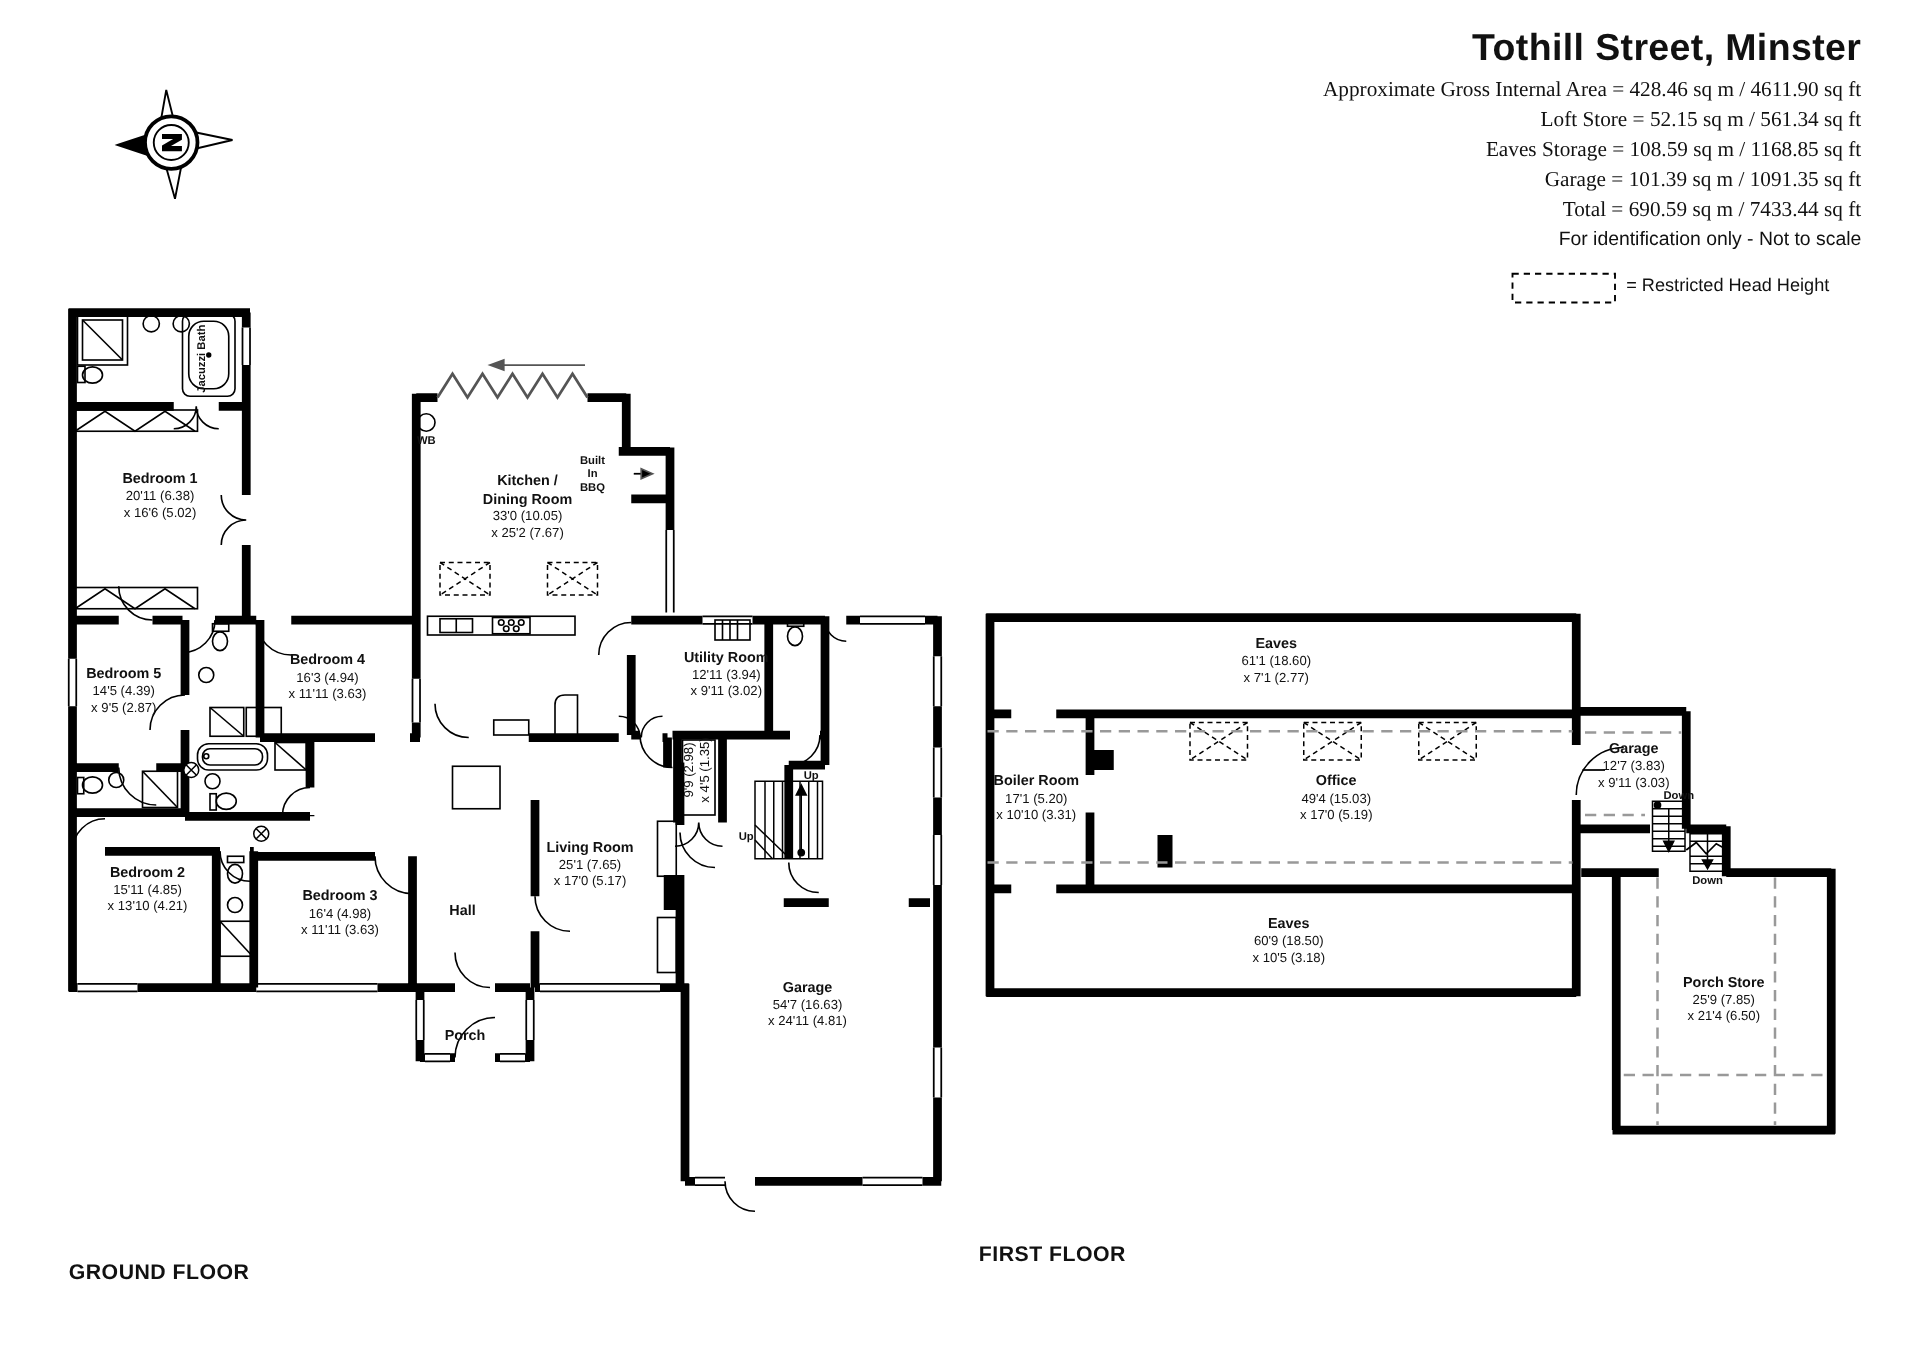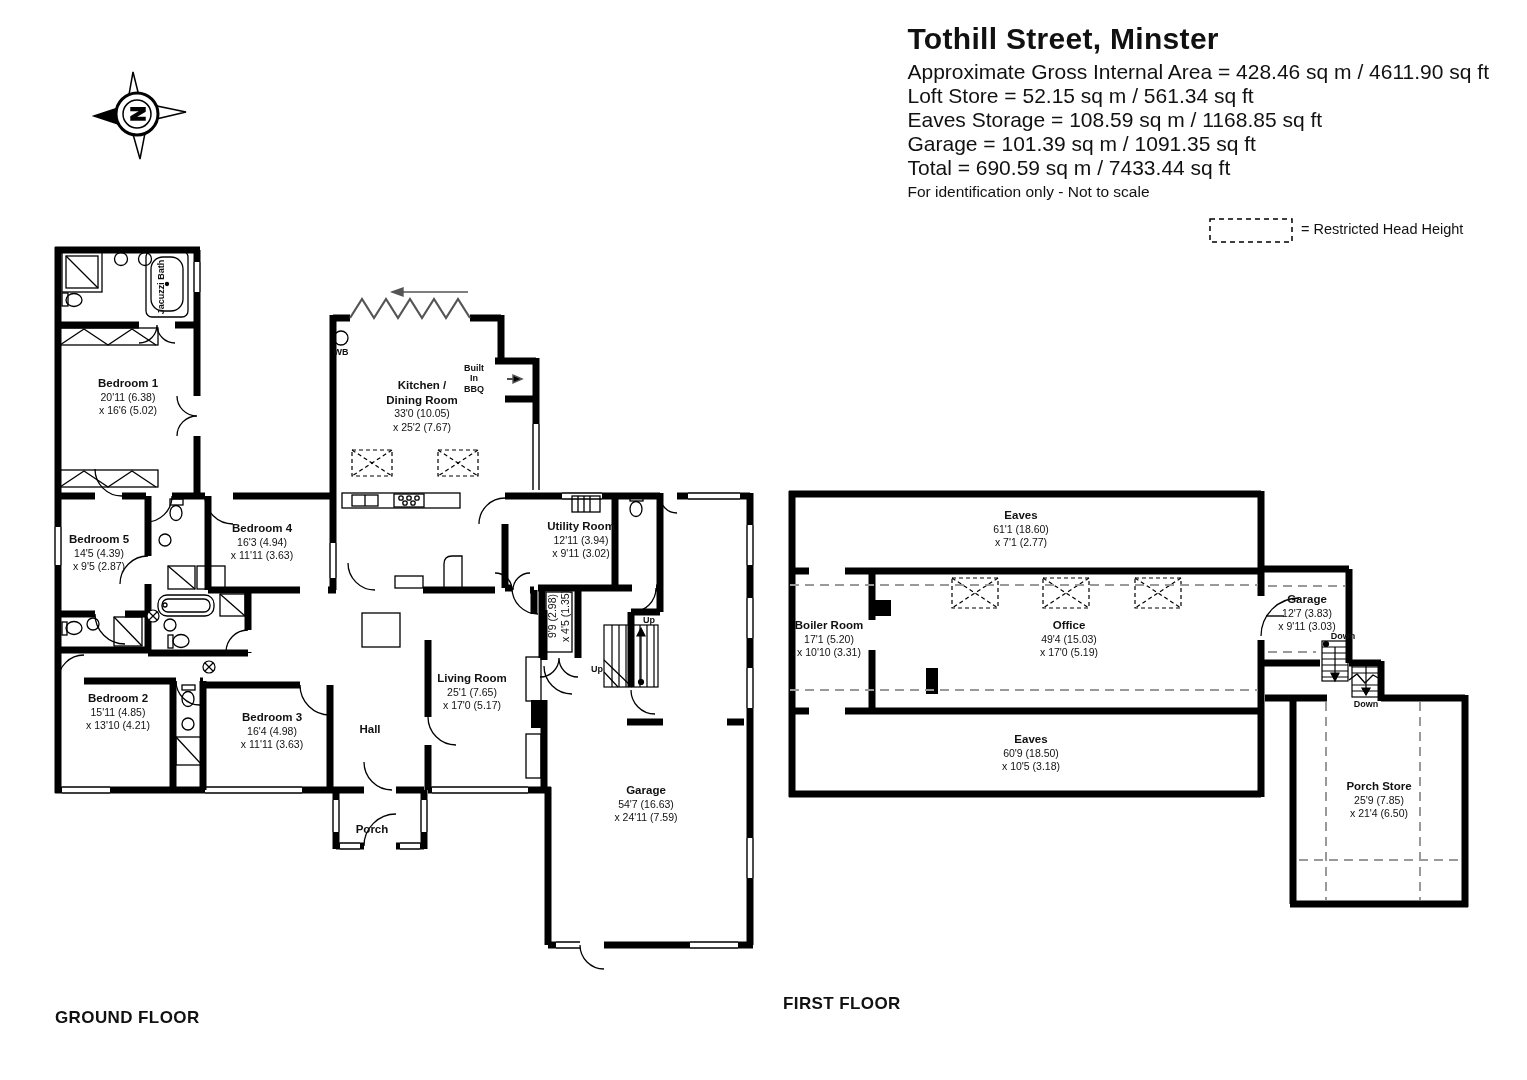--- a/index.html
+++ b/index.html
@@ -12,7 +12,7 @@
   .rl span{display:block;}
   .rot{transform:translate(-50%,-50%) rotate(-90deg);}
   .sm{font-size:9px;font-weight:bold;line-height:1.15;}
-  .hdr{position:absolute;right:38px;top:22px;}
+  .hdr{position:absolute;right:38px;top:22px;text-align:right;}
   .hdr h1{margin:0 0 4px 0;font-size:30px;letter-spacing:0.3px;}
   .hdr .al{font-size:21px;line-height:24px;}
   .hdr .disc{font-size:15.5px;margin-top:3px;}

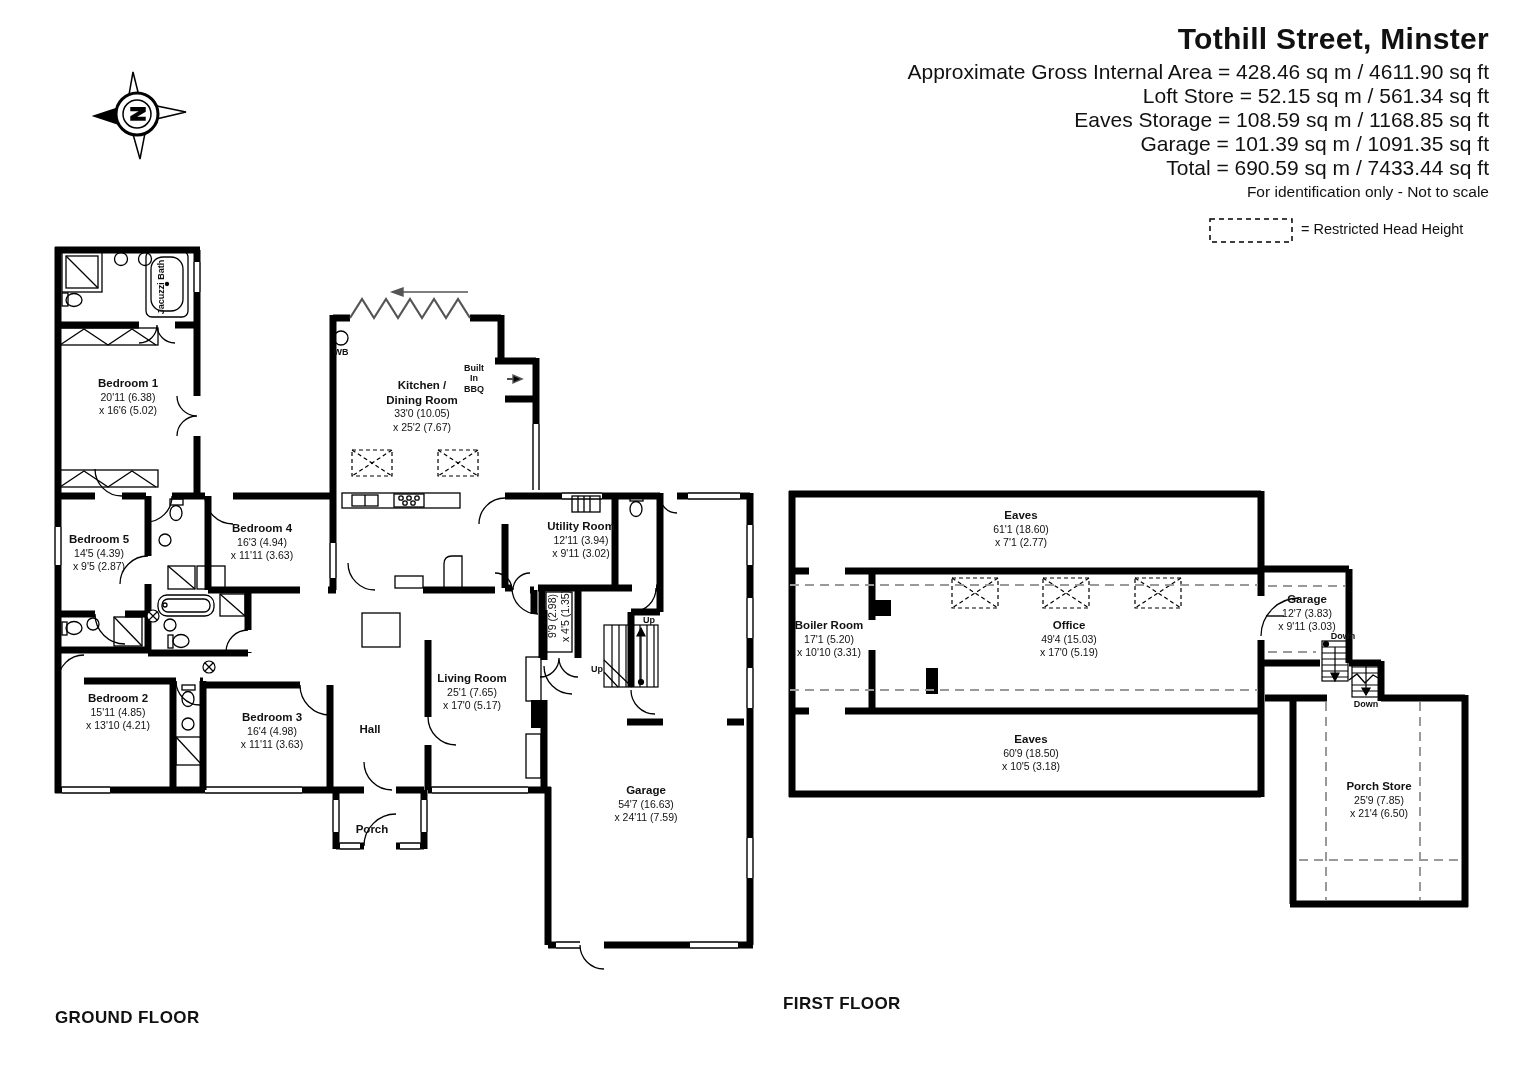--- a/index.html
+++ b/index.html
@@ -14,7 +14,7 @@
   .sm{font-size:9px;font-weight:bold;line-height:1.15;}
   .hdr{position:absolute;right:38px;top:22px;text-align:right;}
   .hdr h1{margin:0 0 4px 0;font-size:30px;letter-spacing:0.3px;}
-  .hdr .al{font-size:21px;line-height:24px;}
+  .hdr .al{font-size:17px;line-height:24px;font-family:Liberation Serif, serif;}
   .hdr .disc{font-size:15.5px;margin-top:3px;}
   .legend-text{position:absolute;left:1301px;top:221px;font-size:14.5px;font-weight:normal;}
   .floor-title{position:absolute;font-size:17px;font-weight:bold;letter-spacing:0.4px;}

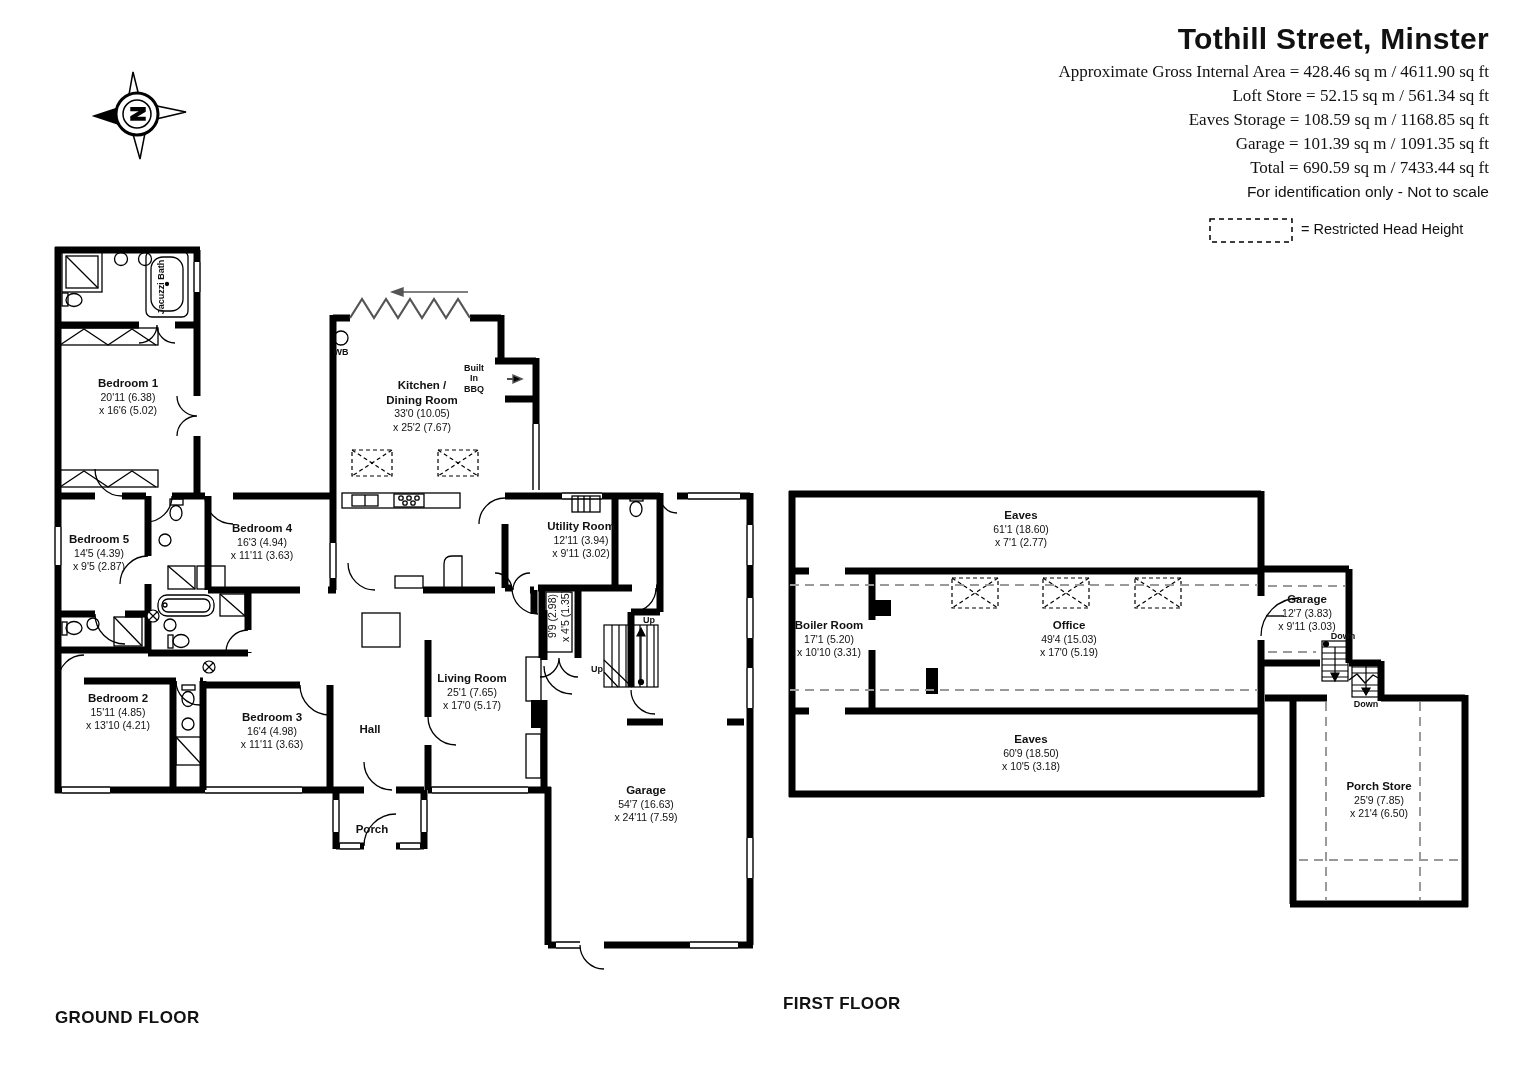--- a/index.html
+++ b/index.html
@@ -330,7 +330,7 @@
   <div class="rl" style="left:646px;top:804px">
     <b class="nm">Garage</b>
     <span>54'7 (16.63)</span>
-      <span>x 24'11 (7.59)</span>
+      <span>x 24'11 (4.81)</span>
   </div>
   <div class="rl" style="left:370px;top:729px">
     <b class="nm">Hall</b>

